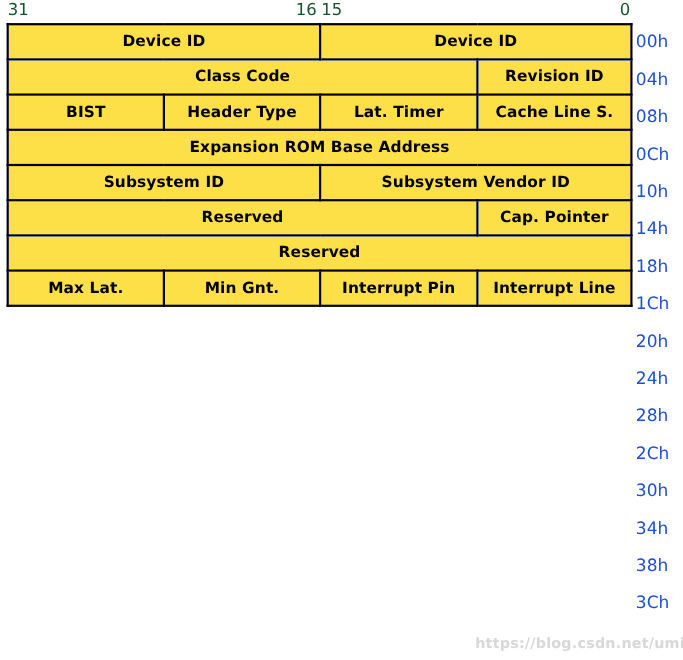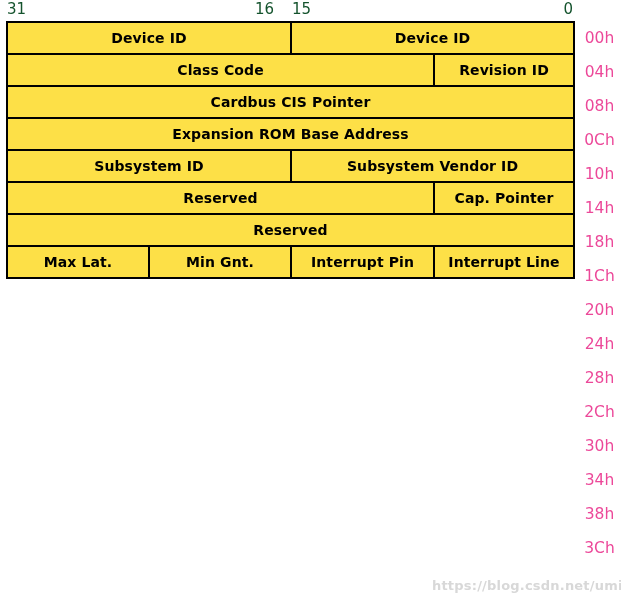--- a/index.html
+++ b/index.html
@@ -35,7 +35,7 @@
     color: #14532d;
   }
   .bit-31 { left: 7px; }
-  .bit-16 { left: 255px; width: 33px; }
+  .bit-16 { left: 255px; width: 33px; text-align: right; }
   .bit-15 { left: 292px; }
   .bit-0  { left: 540px; width: 33px; text-align: right; }
 

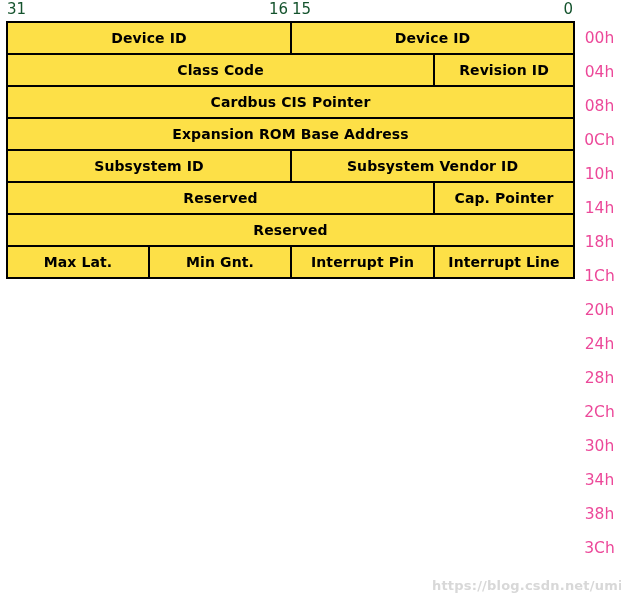--- a/index.html
+++ b/index.html
@@ -77,9 +77,9 @@
     line-height: 34px;
     font-size: 15.5px;
     font-weight: 400;
-    text-align: center;
+    text-align: left;
     white-space: nowrap;
-    color: #ec4899;
+    color: #1d4ed8;
   }
 
   

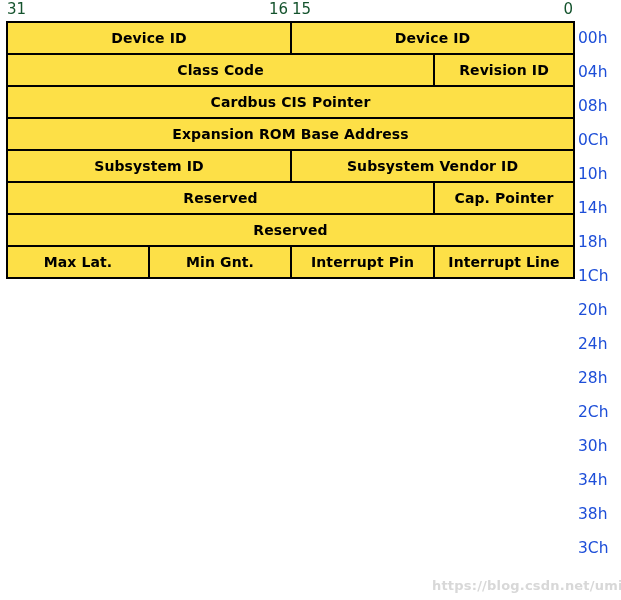--- a/index.html
+++ b/index.html
@@ -123,6 +123,12 @@
         <td>Revision ID</td>
       </tr>
       <tr>
+        <td>BIST</td>
+        <td>Header Type</td>
+        <td>Lat. Timer</td>
+        <td>Cache Line S.</td>
+      </tr>
+      <tr>
         <td colspan="4">Cardbus CIS Pointer</td>
       </tr>
       <tr>

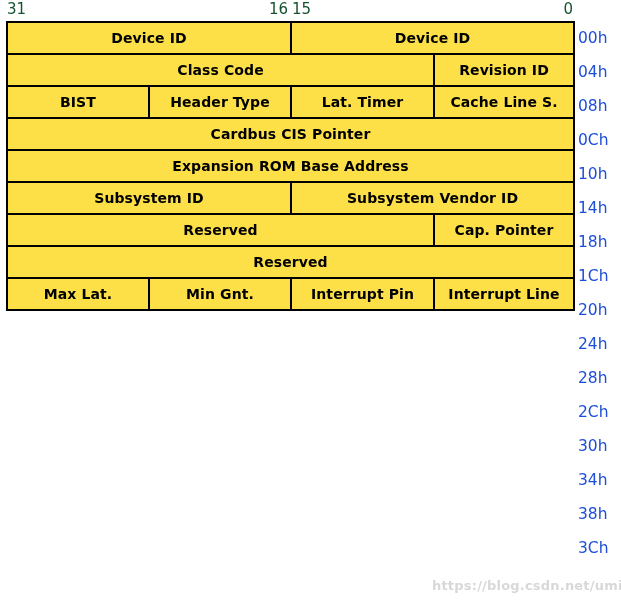--- a/index.html
+++ b/index.html
@@ -129,9 +129,6 @@
         <td>Cache Line S.</td>
       </tr>
       <tr>
-        <td colspan="4">Cardbus CIS Pointer</td>
-      </tr>
-      <tr>
         <td colspan="4">Expansion ROM Base Address</td>
       </tr>
       <tr>

